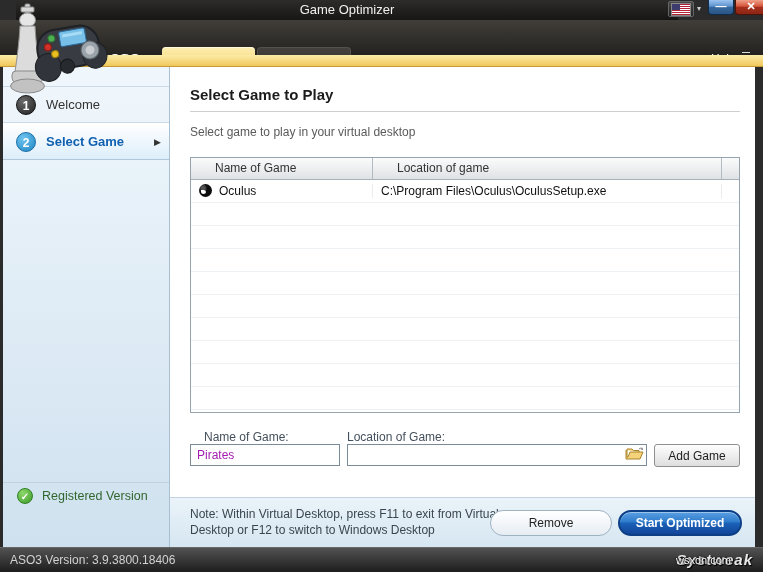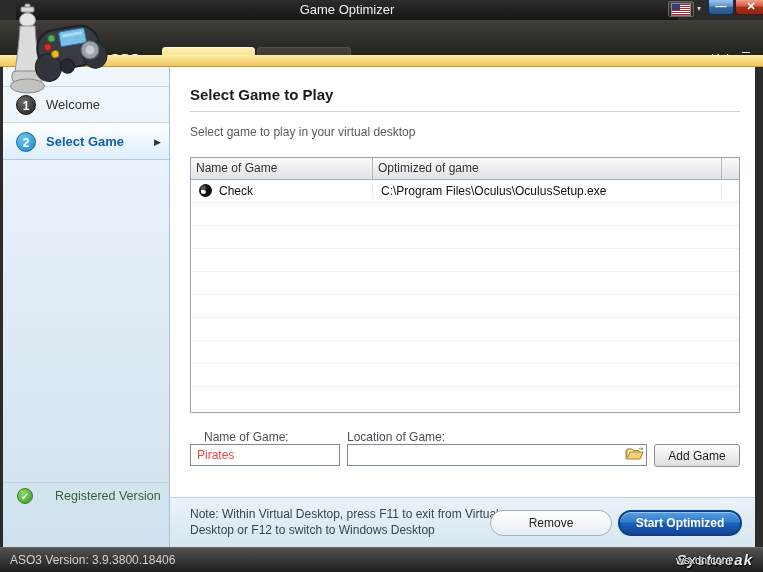--- a/index.html
+++ b/index.html
@@ -84,7 +84,7 @@
     border:1px solid #96a4b0;box-sizing:border-box;background:#fff;overflow:hidden;}
   .thead{display:flex;height:22px;background:linear-gradient(#fbfbfb,#dfe2e5);
     border-bottom:1px solid #a8b2ba;box-sizing:border-box;}
-  .th{font-size:12px;color:#333;line-height:21px;padding-left:5px;box-sizing:border-box;
+  .th{font-size:12px;color:#333;line-height:21px;padding-left:24px;box-sizing:border-box;
     border-right:1px solid #b2bac2;}
   .tc{box-sizing:border-box;border-right:1px solid #e9edf0;padding-left:8px;}
   .c1{width:182px;flex:0 0 182px;}

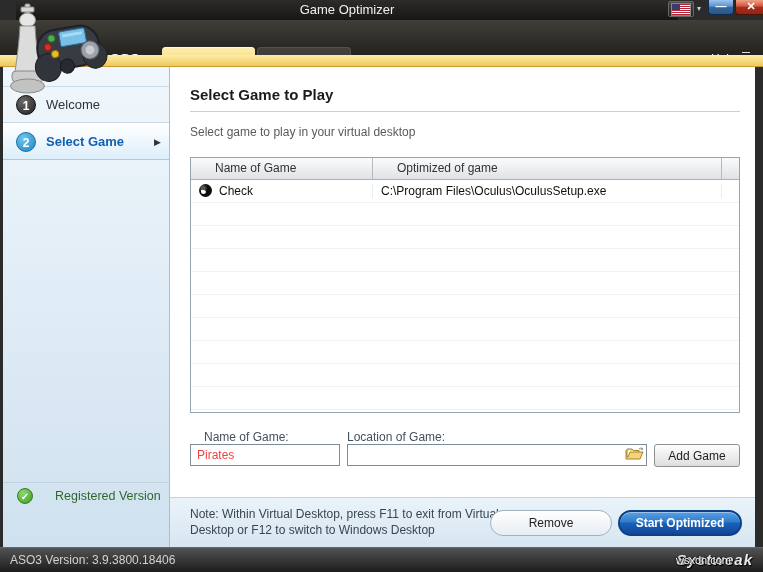--- a/index.html
+++ b/index.html
@@ -205,7 +205,7 @@
     <div class="gtable">
       <div class="thead">
         <div class="th c1">Name of Game</div>
-        <div class="th c2">Optimized of game</div>
+        <div class="th c2">Location of game</div>
         <div class="th c3"></div>
       </div>
       <div>

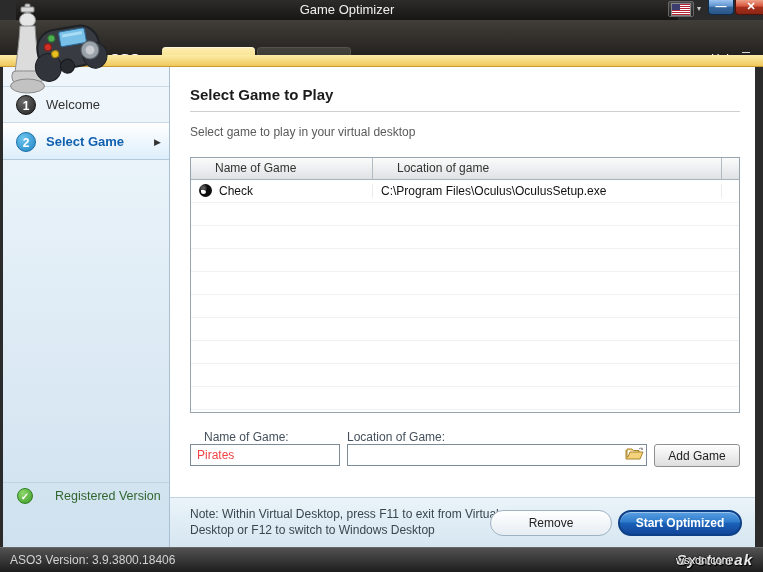--- a/index.html
+++ b/index.html
@@ -210,7 +210,7 @@
       </div>
       <div>
         <div class="trow">
-          <div class="tc c1"><span class="oculus-icon"></span><span>Check</span></div>
+          <div class="tc c1"><span class="oculus-icon"></span><span>Oculus</span></div>
           <div class="tc c2">C:\Program Files\Oculus\OculusSetup.exe</div>
           <div class="tc c3"></div>
         </div>

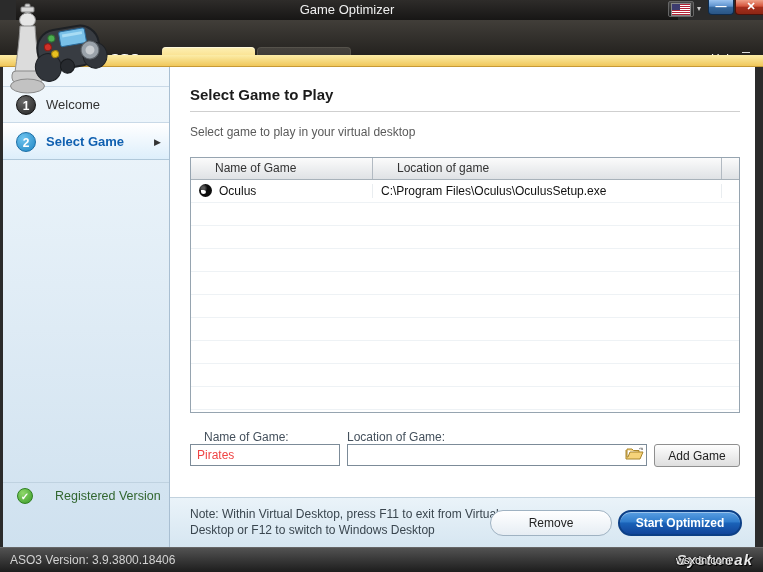--- a/index.html
+++ b/index.html
@@ -101,7 +101,7 @@
   .flabel{position:absolute;font-size:12px;color:#44505c;top:363px;}
   .lbl-name{left:34px;} .lbl-loc{left:177px;}
   .tinput{position:absolute;top:377px;height:22px;border:1px solid #7c8b98;box-sizing:border-box;
-    font-size:12px;color:#ef4444;padding:0 6px;font-family:"Liberation Sans",sans-serif;background:#fff;}
+    font-size:12px;color:#a21caf;padding:0 6px;font-family:"Liberation Sans",sans-serif;background:#fff;}
   .in-name{left:20px;width:150px;}
   .loc-wrap{position:absolute;left:177px;top:377px;width:300px;height:22px;
     border:1px solid #7c8b98;box-sizing:border-box;background:#fff;display:flex;align-items:center;}

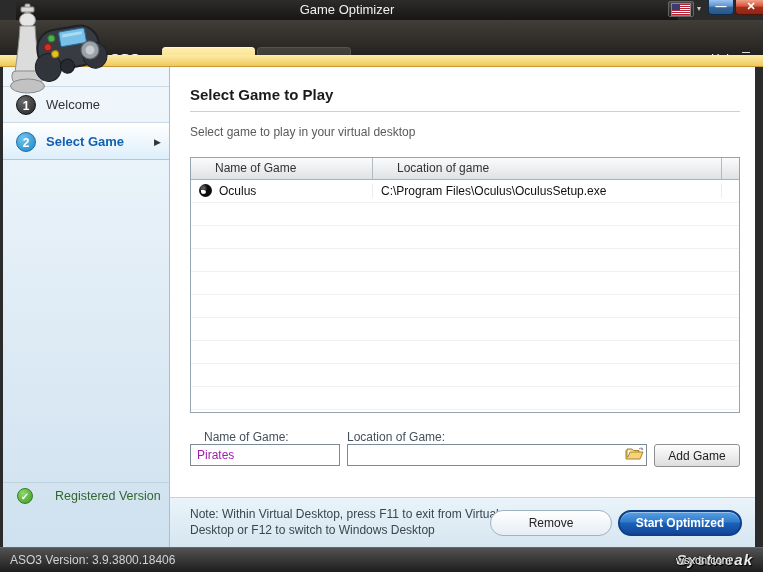--- a/index.html
+++ b/index.html
@@ -69,7 +69,7 @@
   .check-ic{width:16px;height:16px;border-radius:50%;
     background:radial-gradient(circle at 35% 30%,#8ed86a,#3a9a28);border:1px solid #2e8020;
     color:#fff;font-size:10px;font-weight:bold;text-align:center;line-height:16px;box-sizing:border-box;}
-  .registered span.lbl{margin-left:22px;font-size:12.5px;color:#31662f;}
+  .registered span.lbl{margin-left:9px;font-size:12.5px;color:#31662f;}
   .updates{position:absolute;left:0;top:441px;width:100%;height:39px;
     border-top:1px solid #bfd2e0;display:flex;align-items:center;padding-left:14px;box-sizing:border-box;}
   .updates a{color:#1b4fc0;font-size:13px;text-decoration:underline;cursor:pointer;}

